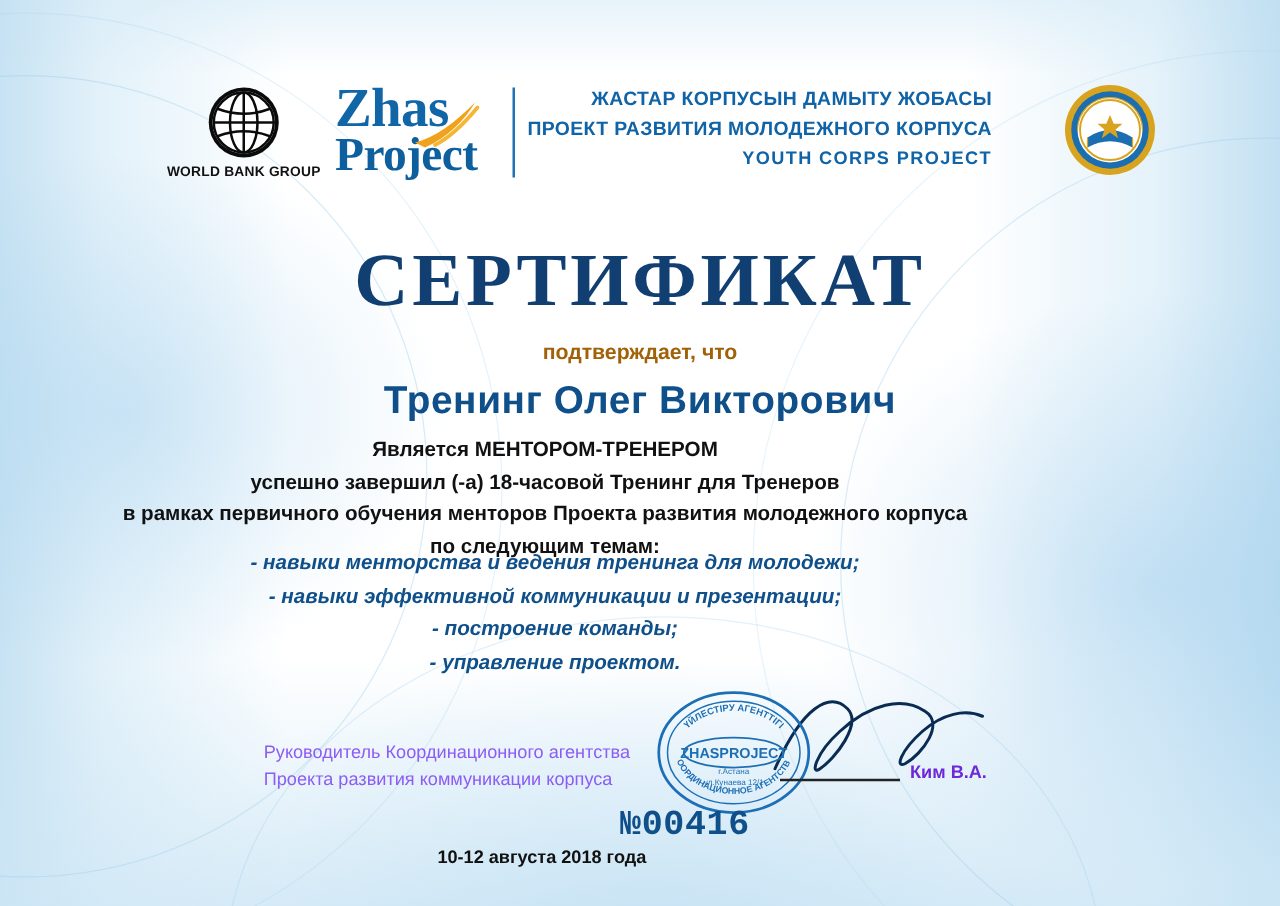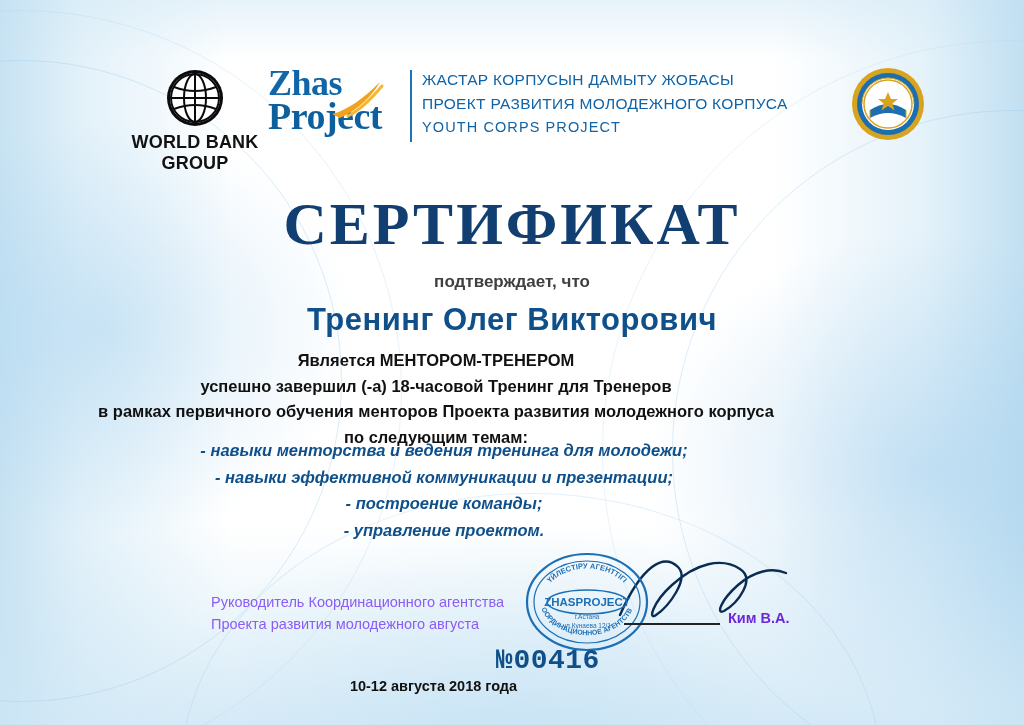--- a/index.html
+++ b/index.html
@@ -121,7 +121,7 @@
   .zhas-word {
     font-family: "Liberation Serif", serif;
     font-weight: bold;
-    font-size: 36px;
+    font-size: 44px;
     letter-spacing: -0.5px;
     color: #1166a8;
   }

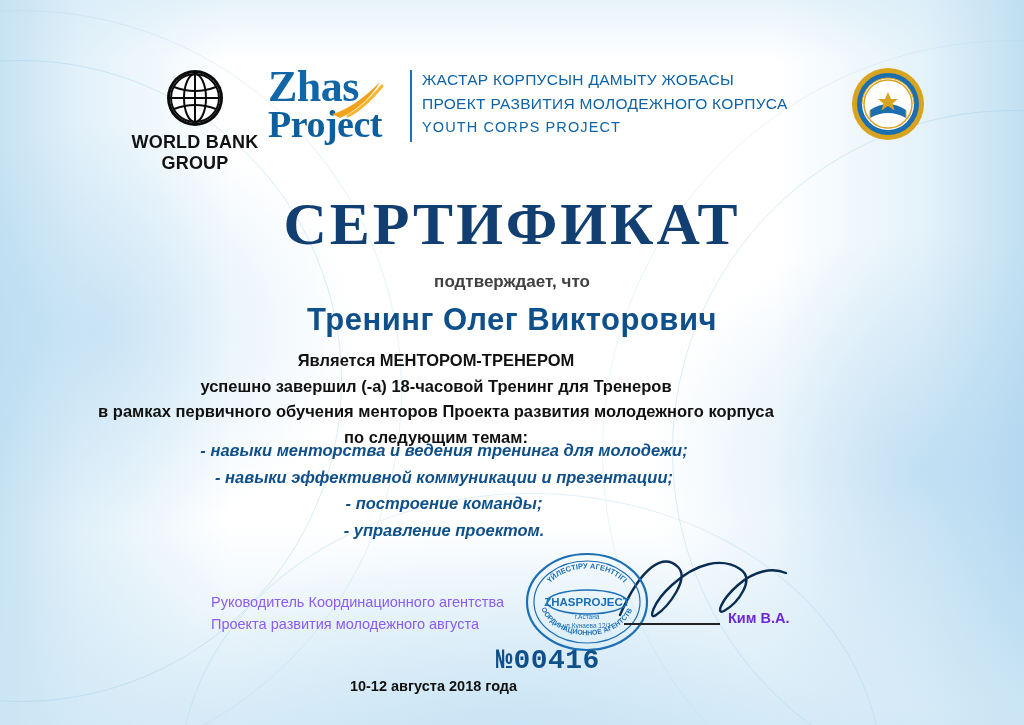--- a/index.html
+++ b/index.html
@@ -157,10 +157,11 @@
   }
   .header-lines div {
     font-size: 15.5px;
-    font-weight: normal;
+    font-weight: bold;
     letter-spacing: 0.3px;
     line-height: 1.55;
     white-space: nowrap;
+    text-align: right;
   }
   .header-lines .l3 {
     letter-spacing: 1.1px;

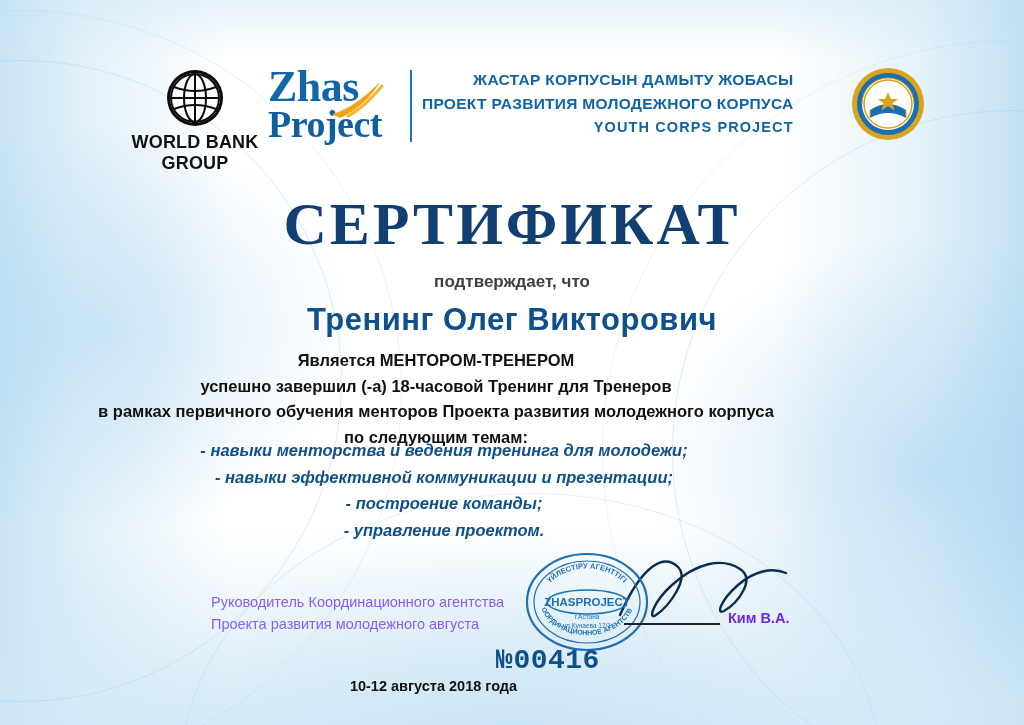--- a/index.html
+++ b/index.html
@@ -104,7 +104,7 @@
   }
   .wb-text {
     margin-top: 4px;
-    font-size: 18px;
+    font-size: 11px;
     font-weight: bold;
     letter-spacing: 0.2px;
     color: #111111;

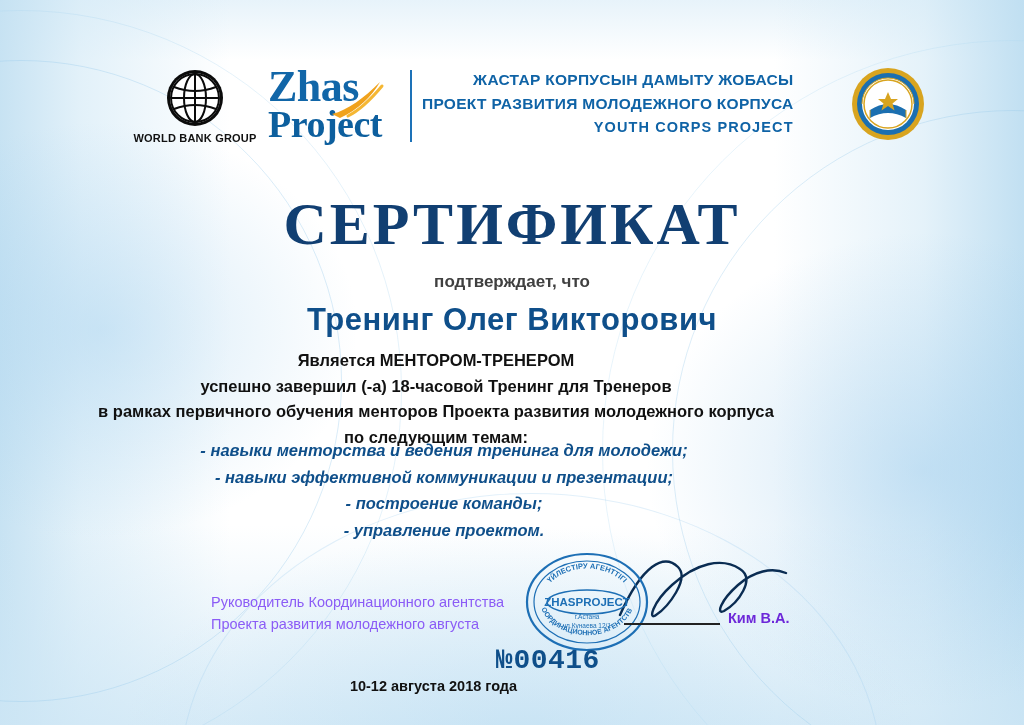--- a/index.html
+++ b/index.html
@@ -196,7 +196,7 @@
     text-align: center;
     font-size: 17px;
     font-weight: bold;
-    color: #404040;
+    color: #a16207;
   }
   .recipient {
     position: absolute;

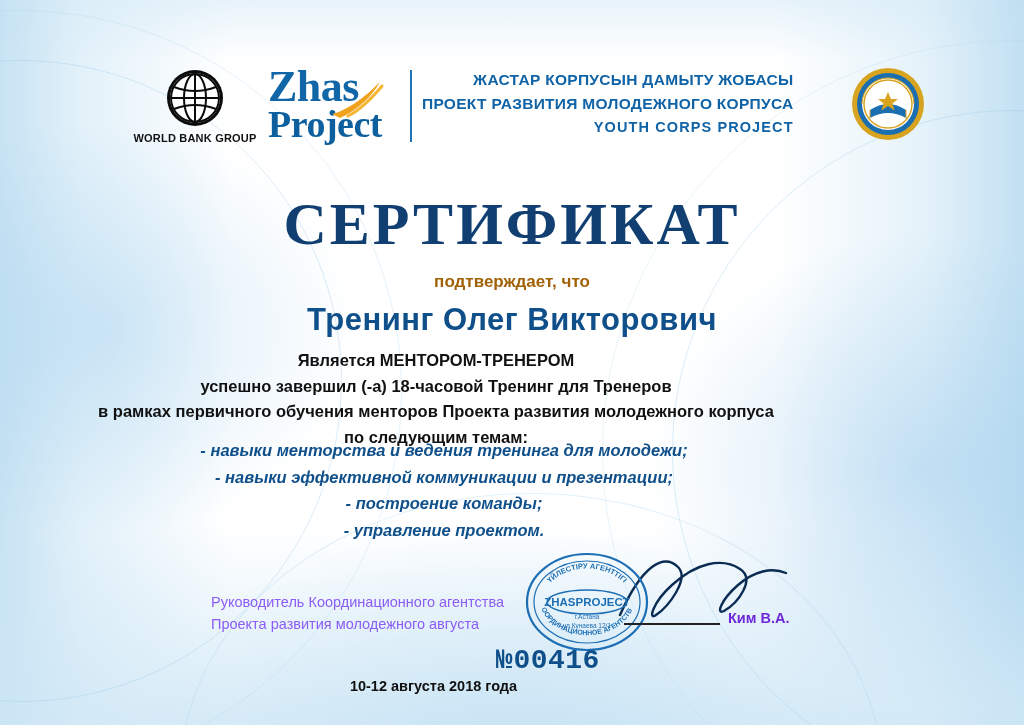--- a/index.html
+++ b/index.html
@@ -382,7 +382,7 @@
 
   <div class="sign-left">
     <div>Руководитель Координационного агентства</div>
-    <div>Проекта развития молодежного августа</div>
+    <div>Проекта развития коммуникации корпуса</div>
   </div>
 
   <svg class="signature-stroke" viewBox="0 0 180 90">

